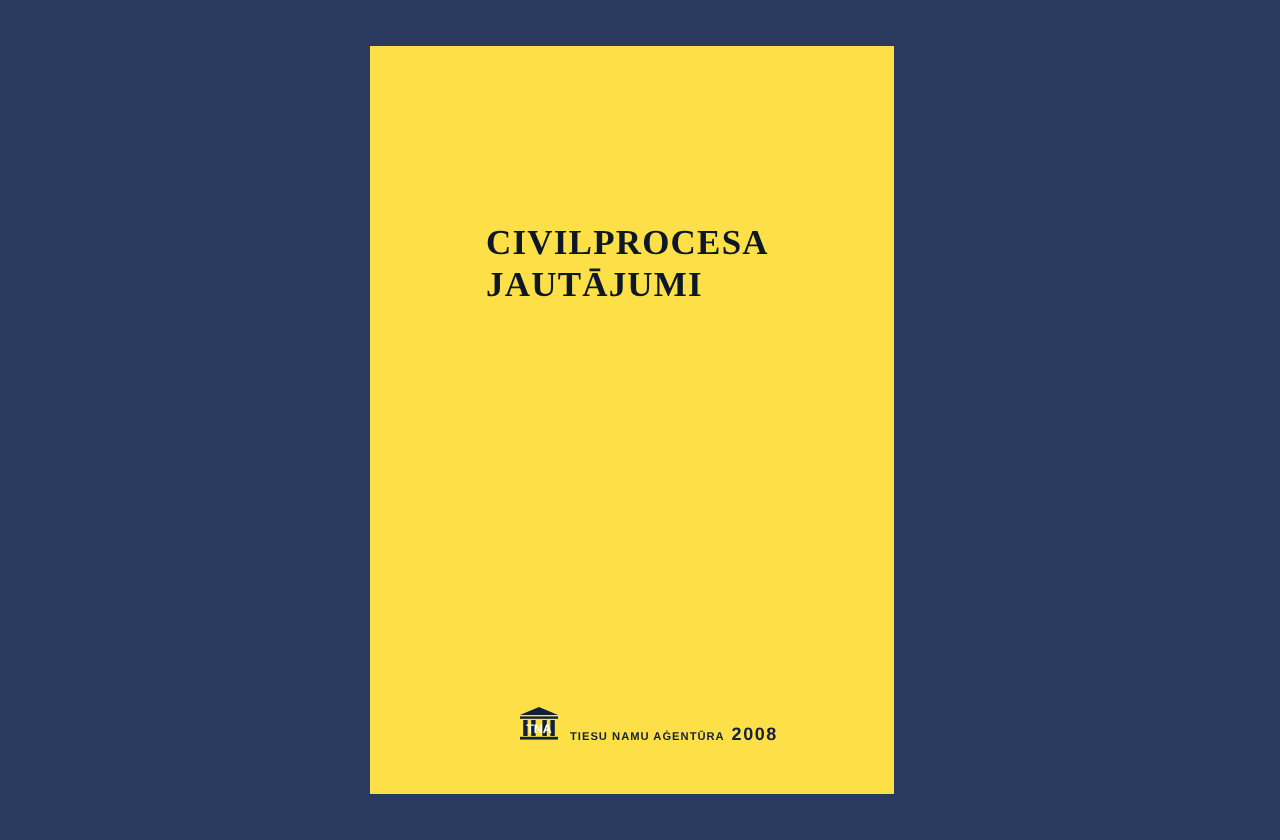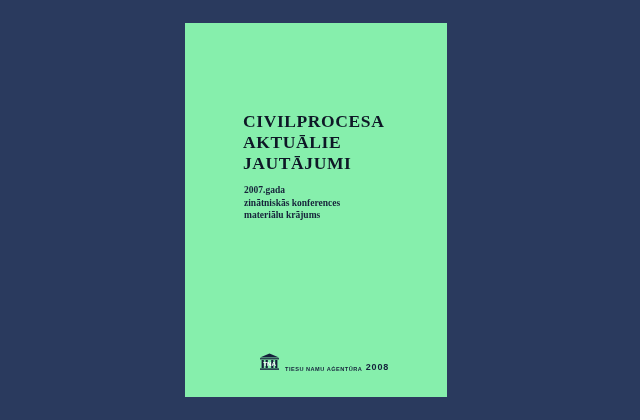--- a/index.html
+++ b/index.html
@@ -25,7 +25,7 @@
     top: 23px;
     width: 262px;
     height: 374px;
-    background: #86efac;
+    background: #fde047;
     box-sizing: border-box;
   }
   .cover-inner {

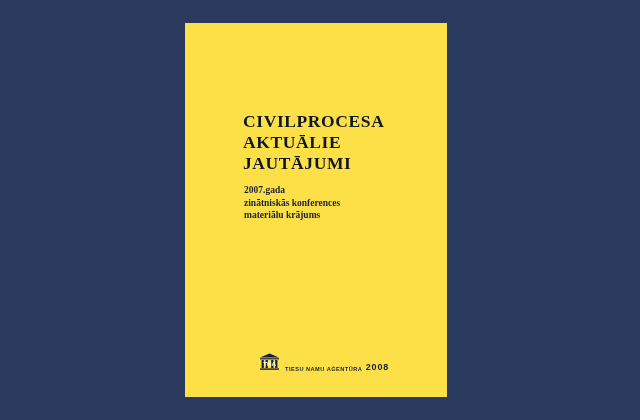--- a/index.html
+++ b/index.html
@@ -114,7 +114,6 @@
 
       <div class="title-block">
         <div class="title-line">CIVILPROCESA</div>
-        <div class="title-line">AKTUĀLIE</div>
         <div class="title-line">JAUTĀJUMI</div>
       </div>
 

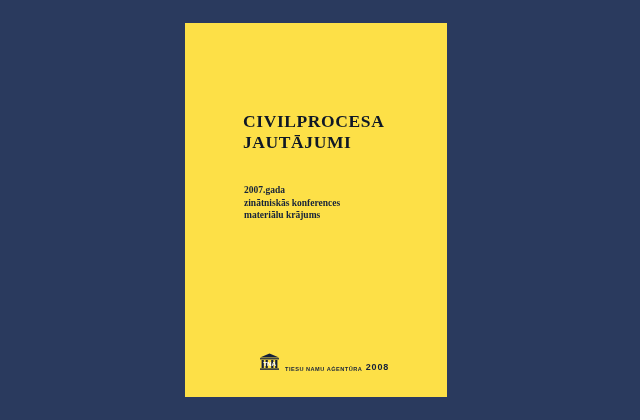--- a/index.html
+++ b/index.html
@@ -117,11 +117,6 @@
         <div class="title-line">JAUTĀJUMI</div>
       </div>
 
-      <div class="subtitle-block">
-        <div class="subtitle-line">2007.gada</div>
-        <div class="subtitle-line">zinātniskās konferences</div>
-        <div class="subtitle-line">materiālu krājums</div>
-      </div>
 
       <div class="footer">
         <div class="publisher">

